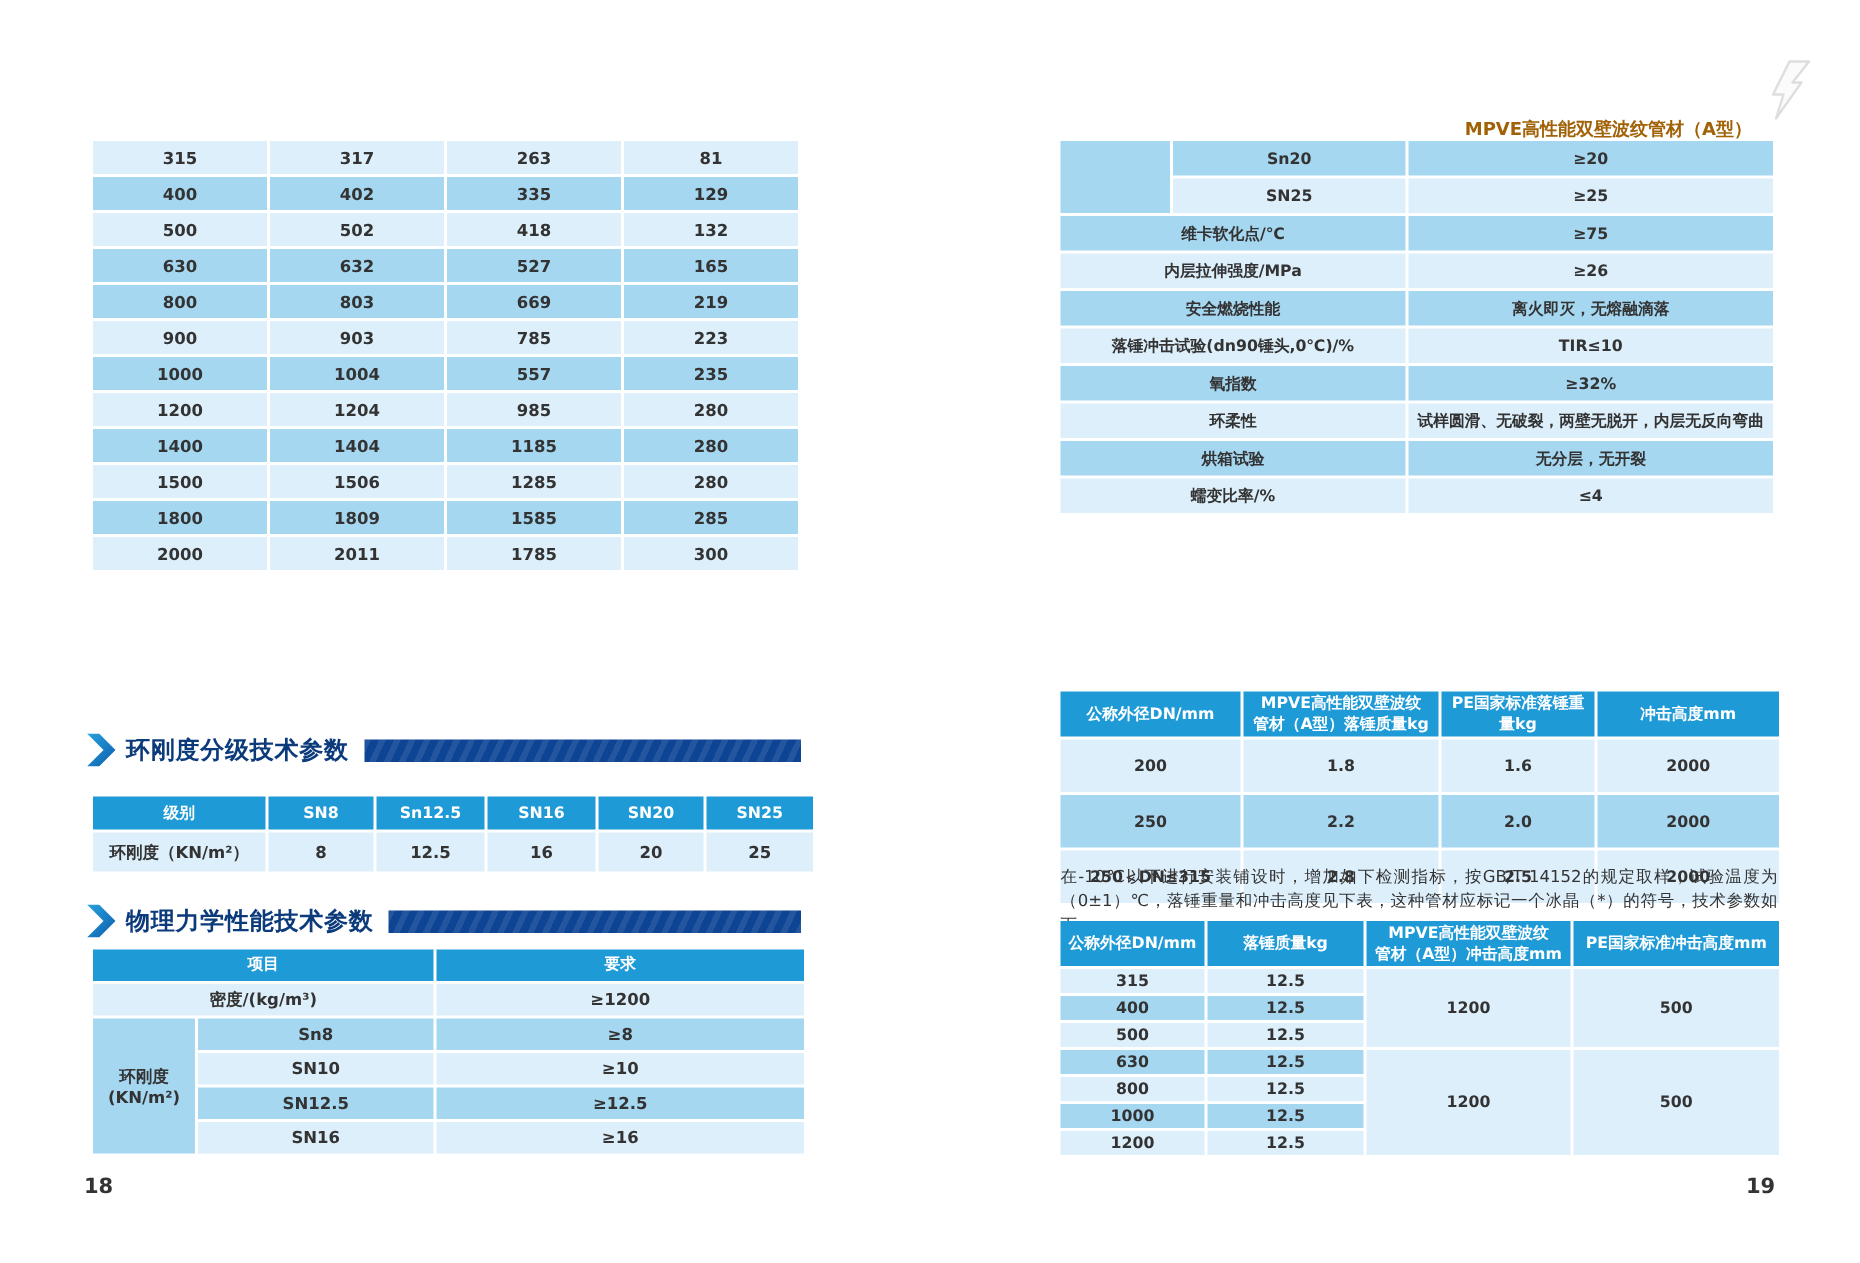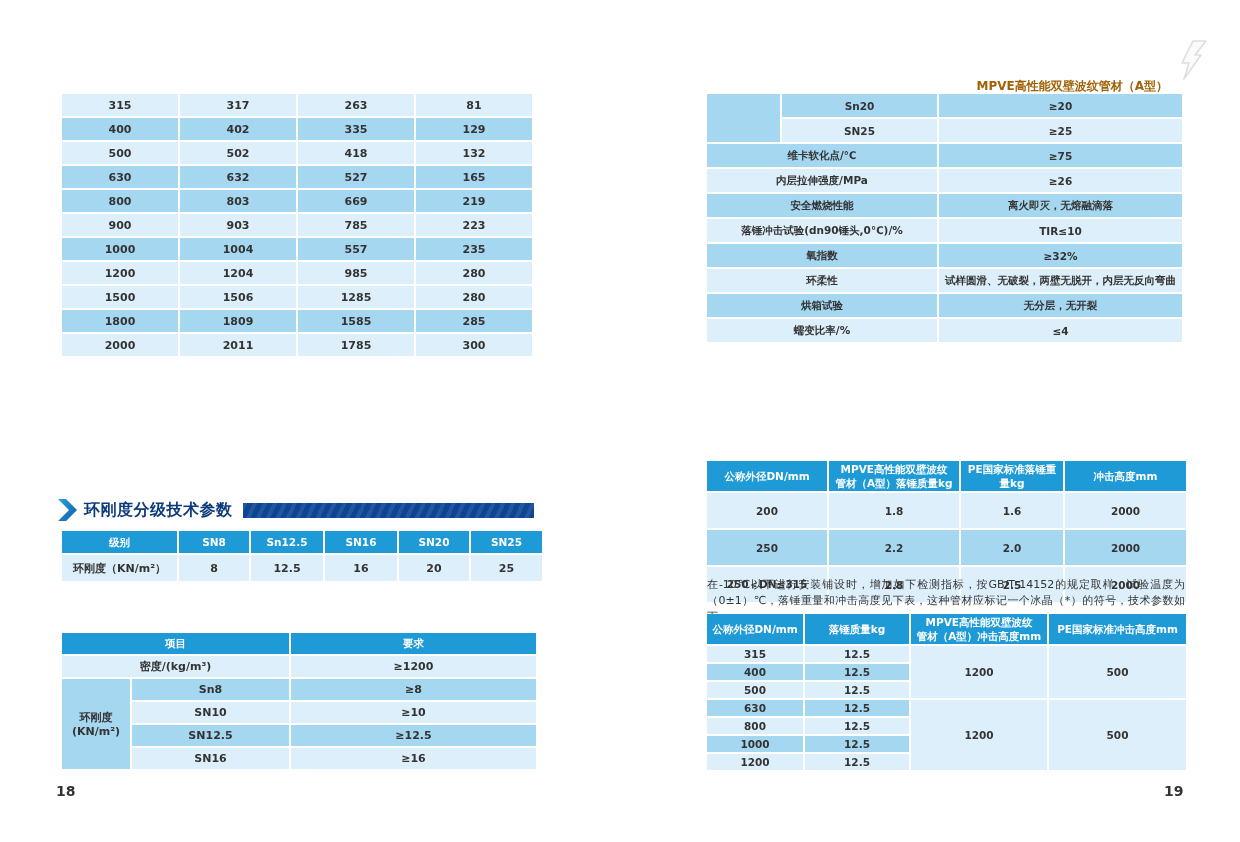--- a/index.html
+++ b/index.html
@@ -139,6 +139,12 @@
           <td>985</td>
           <td>280</td>
         </tr>
+        <tr class="rd">
+          <td>1400</td>
+          <td>1404</td>
+          <td>1185</td>
+          <td>280</td>
+        </tr>
         <tr class="rl">
           <td>1500</td>
           <td>1506</td>

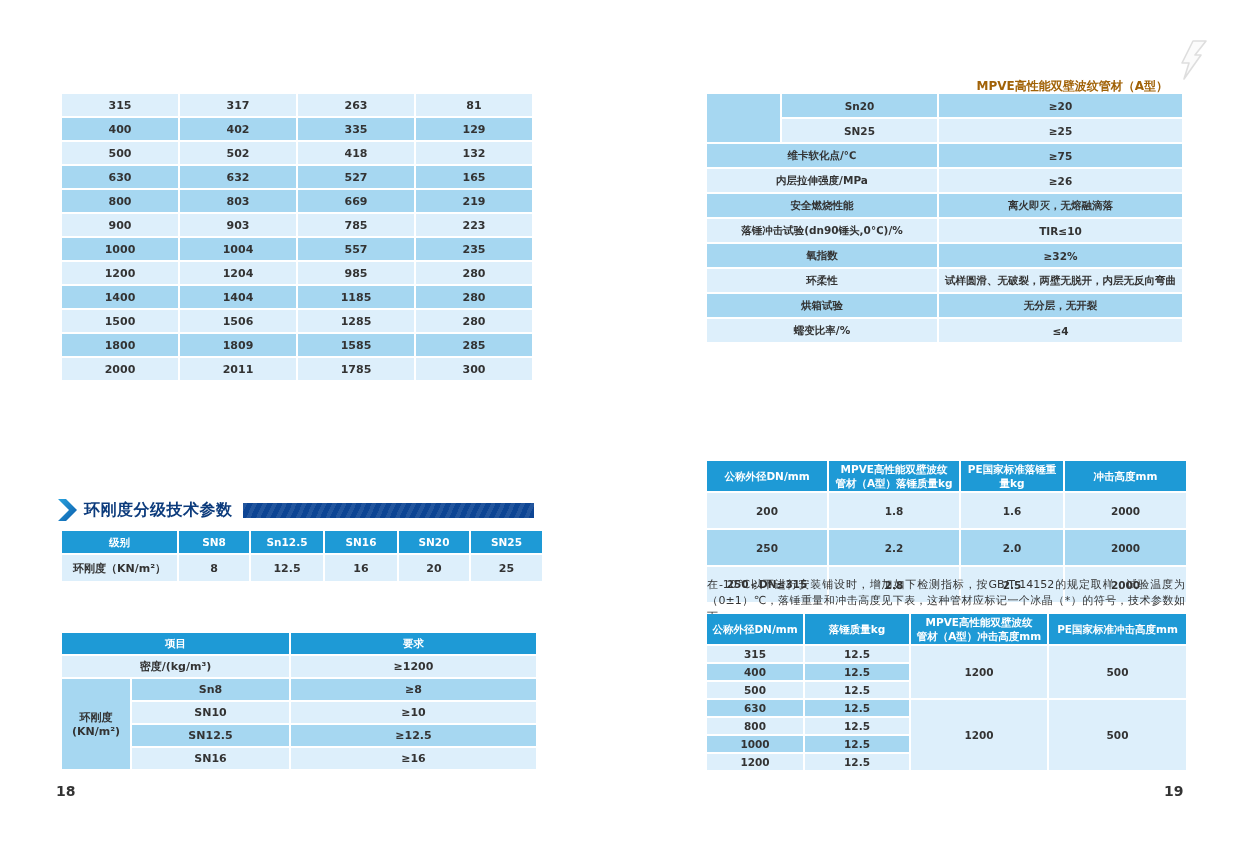--- a/index.html
+++ b/index.html
@@ -35,7 +35,7 @@
   .tblA tr { height:22px; }
 
   .sec-head { position:absolute; display:flex; align-items:center; height:24px; }
-  .sec-head.s1 { left:56px; top:498px; width:478px;text-align:center; }
+  .sec-head.s1 { left:56px; top:488px; width:478px;text-align:center; }
   .sec-head.s2 { left:56px; top:602px; width:478px; }
   .sec-title { font-size:16px; font-weight:800; color:#0c3b7c; margin:0 10px 0 6px; white-space:nowrap; letter-spacing:0.5px; }
   .sec-bar { flex:1; height:15px; background:#0d4594;

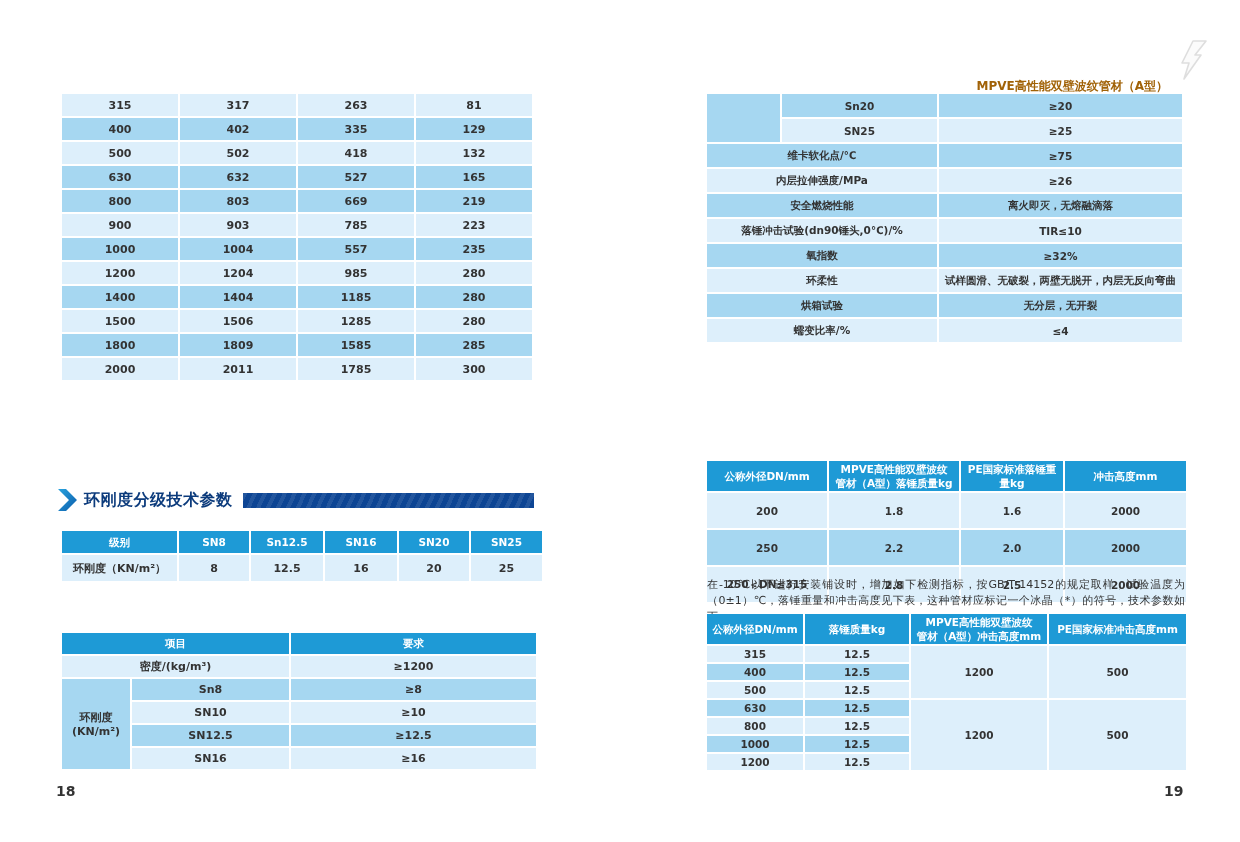--- a/index.html
+++ b/index.html
@@ -211,6 +211,19 @@
     </tbody>
   </table>
 
+  <div class="sec-head s2">
+    <svg width="22" height="22" viewBox="0 0 22 22">
+      <defs>
+          <linearGradient id="gB" x1="0" y1="0" x2="1" y2="1">
+            <stop offset="0" stop-color="#2aa3de"></stop>
+            <stop offset="1" stop-color="#0b5cab"></stop>
+          </linearGradient>
+        </defs>
+      <path d="M2 0 L10 0 L21 11 L10 22 L2 22 L13 11 Z" fill="url(#gB)"></path>
+    </svg>
+    <span class="sec-title">物理力学性能技术参数</span>
+    <div class="sec-bar"></div>
+  </div>
 
   <table class="tblC">
     <colgroup>

